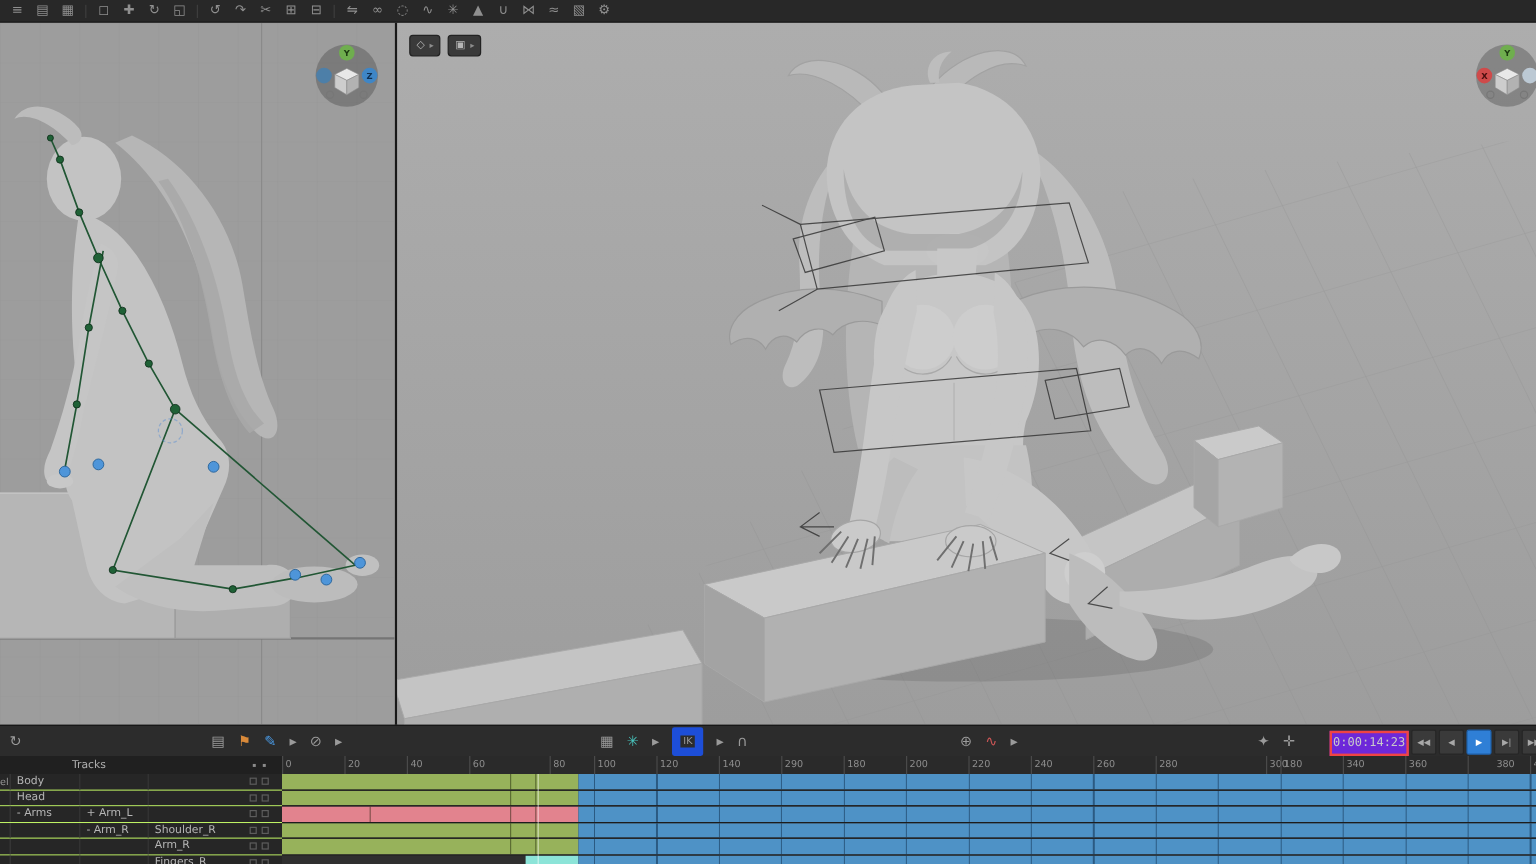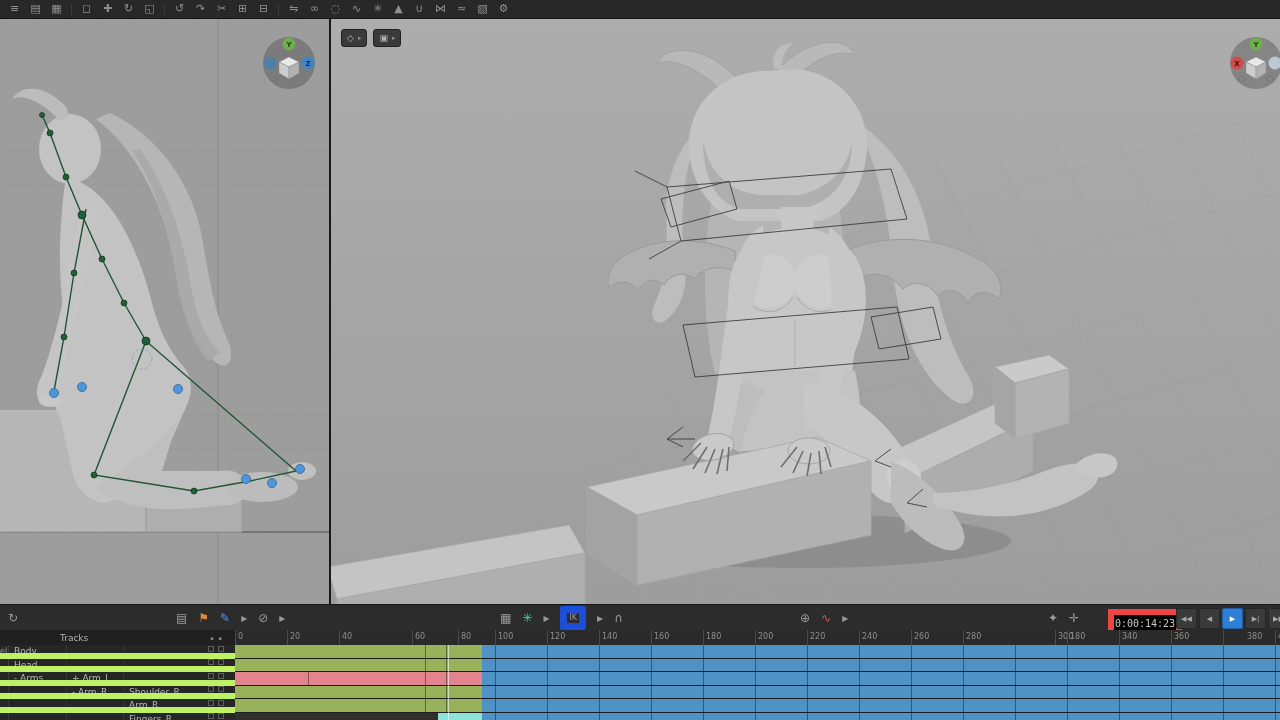--- a/index.html
+++ b/index.html
@@ -36,8 +36,8 @@
   .g-left{left:8px}.g-keys{left:176px}.g-center{left:500px}.g-secondary{left:800px}.g-view{left:1048px}
   .tr-icon{font-size:12px;color:#9a9a9a;font-family:"DejaVu Sans",sans-serif;line-height:26px;}
   .tr-icon.boxed{font-size:8px;border:7px solid #1d4ed8;border-radius:2px;padding:0 2px;line-height:10px;}
-  .timecode{position:absolute;left:1108px;top:4px;width:62px;height:17px;background:#000000;
-    border:6px solid #ef4444;color:#c9c9c9;font-family:"DejaVu Sans Mono",monospace;font-size:10px;
+  .timecode{position:absolute;left:1108px;top:4px;width:62px;height:17px;background:#6d28d9;
+    border:2px solid #ef4444;color:#c9c9c9;font-family:"DejaVu Sans Mono",monospace;font-size:10px;
     text-align:center;line-height:17px;}
   .tp-buttons{position:absolute;left:1176px;top:3px;display:flex;gap:2px;}
   .tp-btn{width:19px;height:19px;background:#3a3a3a;border:1px solid #262626;color:#a8a8a8;

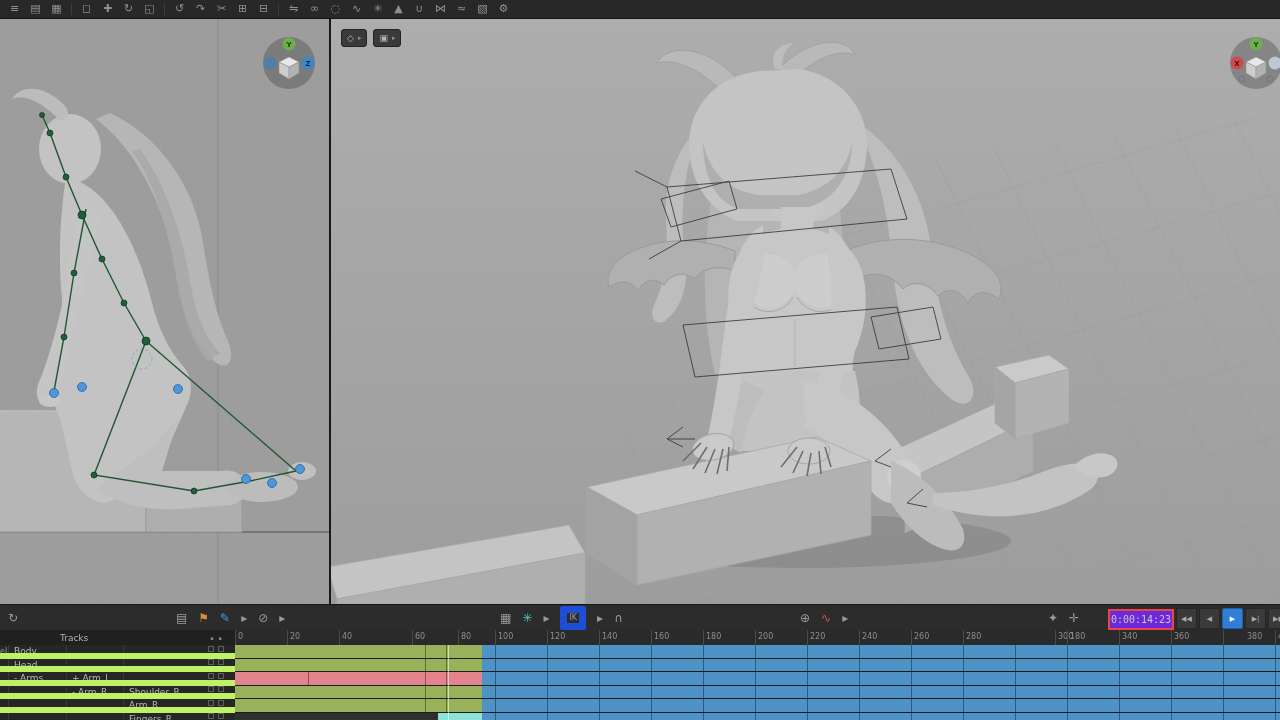--- a/index.html
+++ b/index.html
@@ -371,7 +371,7 @@
         <div class="tick" style="left: 104px;">
           <span class="tick-label">40</span>
         </div>
-        <div class="tick" style="left: 156px; margin-left: 21px;">
+        <div class="tick" style="left: 156px;">
           <span class="tick-label">60</span>
         </div>
         <div class="tick" style="left: 223px;">

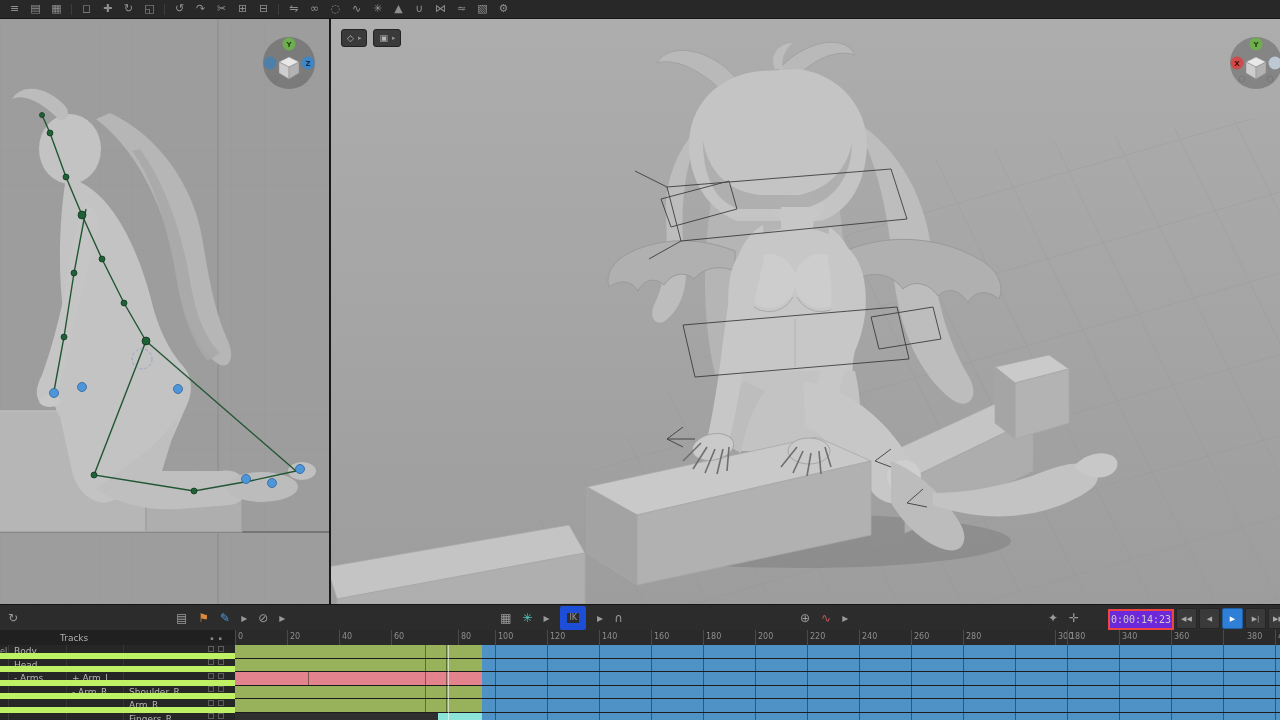--- a/index.html
+++ b/index.html
@@ -387,7 +387,7 @@
           <span class="tick-label">140</span>
         </div>
         <div class="tick" style="left: 416px;">
-          <span class="tick-label">160</span>
+          <span class="tick-label">290</span>
         </div>
         <div class="tick" style="left: 468px;">
           <span class="tick-label">180</span>

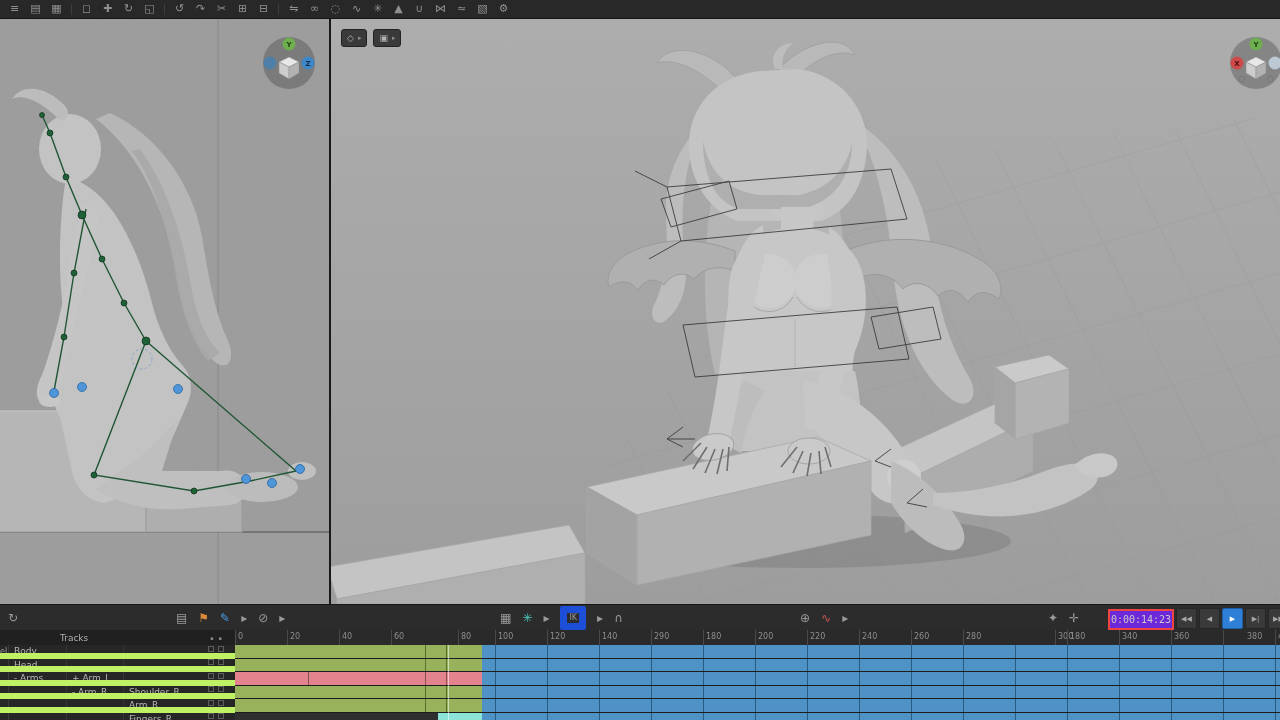--- a/index.html
+++ b/index.html
@@ -57,7 +57,7 @@
   .tick-label{display:block;font-size:8px;color:#8e8e8e;padding-left:2px;line-height:14px;}
   .track-rows{position:absolute;top:15px;left:0;width:235px;}
   .trow{height:13.5px;display:flex;align-items:center;background:#262626;
-    border-bottom:6px solid #bef264;box-sizing:border-box;font-size:9px;color:#b6b6b6;}
+    border-bottom:1px solid #bef264;box-sizing:border-box;font-size:9px;color:#b6b6b6;}
   .pre{width:8px;flex:0 0 auto;overflow:hidden;border-right:1px solid #3a3a3a;font-size:8px;
     color:#9a9a9a;height:100%;line-height:13px;}
   .tcol{flex:0 0 auto;overflow:hidden;white-space:nowrap;padding-left:5px;box-sizing:border-box;

